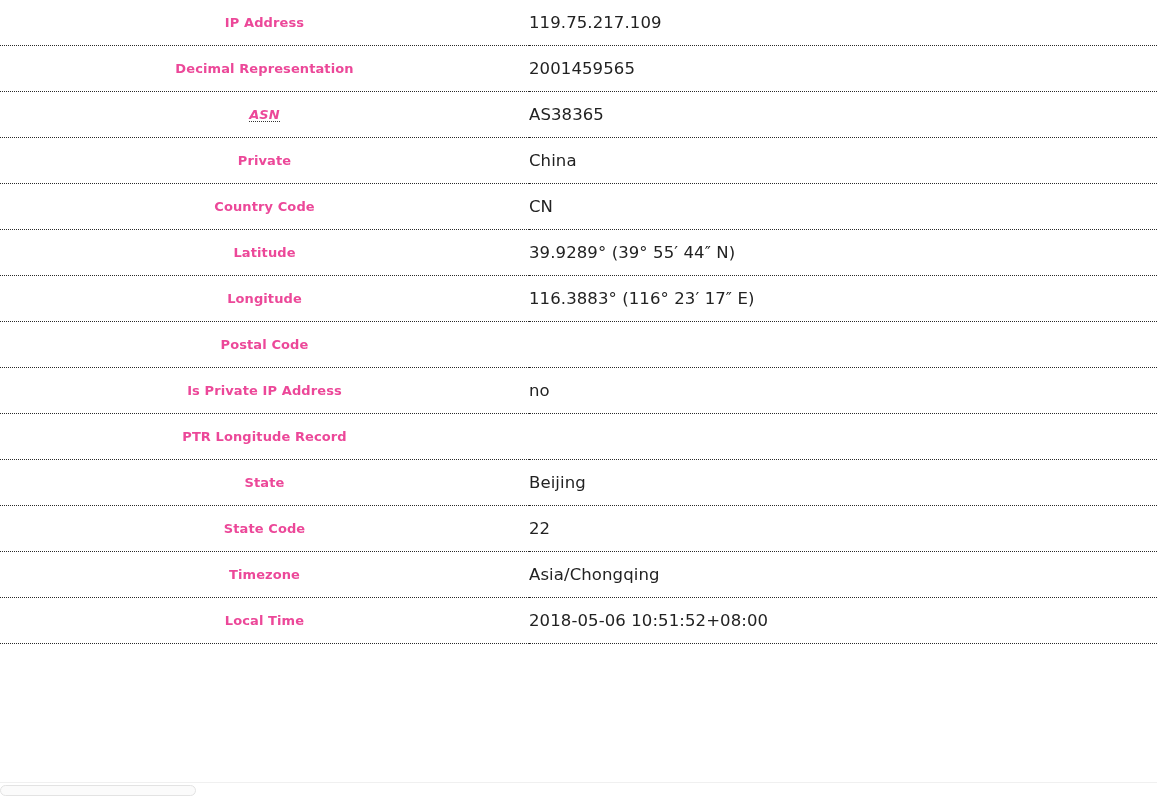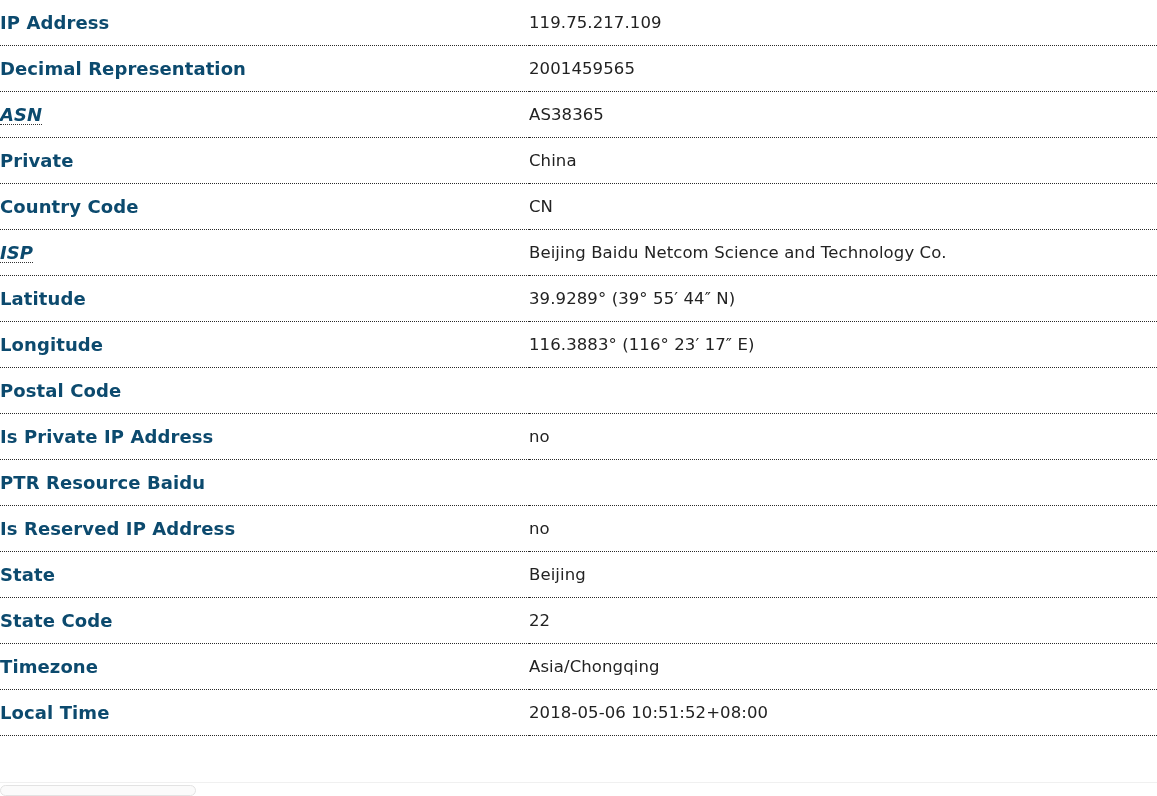--- a/index.html
+++ b/index.html
@@ -49,9 +49,10 @@
     width: 529px;
     padding-left: 34px;
     font-weight: bold;
-    font-size: 18px;
-    color: #0c4a6e;
+    font-size: 13px;
+    color: #ec4899;
     letter-spacing: 0.1px;
+    text-align: center;
   }
 
   td.value-cell {

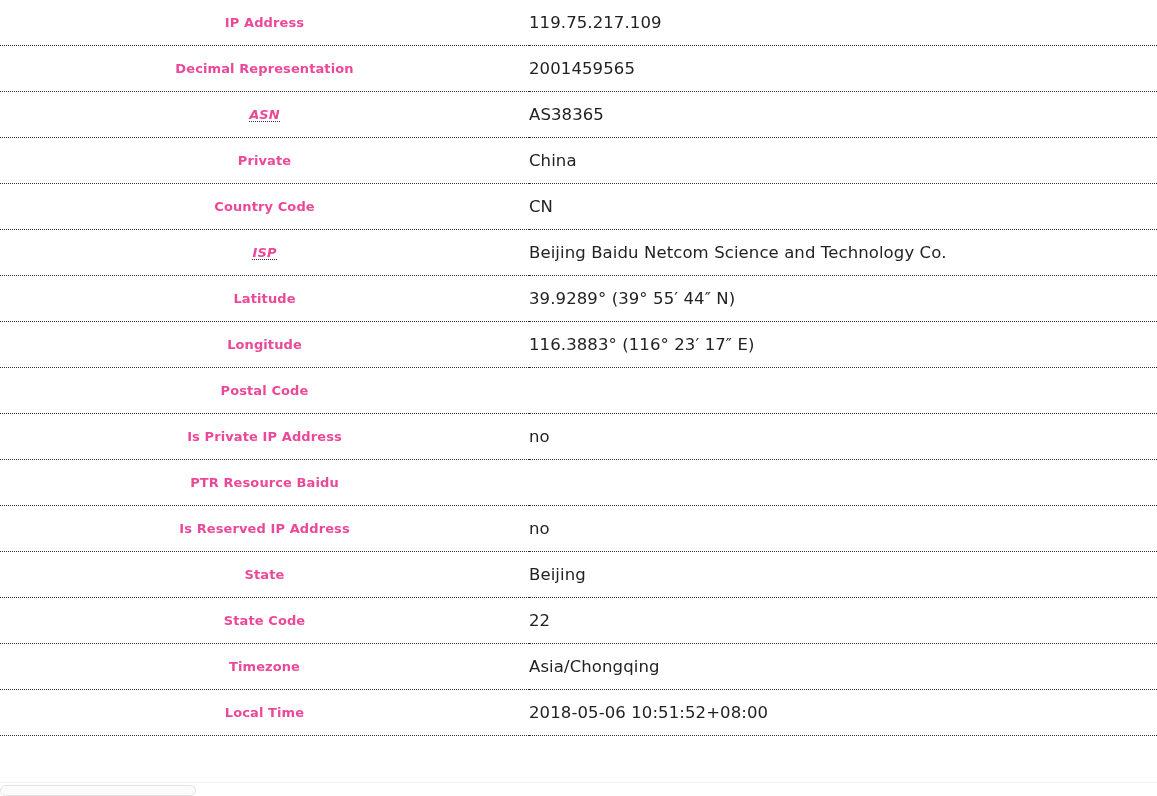--- a/index.html
+++ b/index.html
@@ -119,10 +119,6 @@
         <td class="value-cell"><span>CN</span></td>
       </tr>
       <tr>
-        <td class="label-cell"><span class="abbr-label">ISP</span></td>
-        <td class="value-cell"><span>Beijing Baidu Netcom Science and Technology Co.</span></td>
-      </tr>
-      <tr>
         <td class="label-cell"><span>Latitude</span></td>
         <td class="value-cell"><span>39.9289° (39° 55′ 44″ N)</span></td>
       </tr>

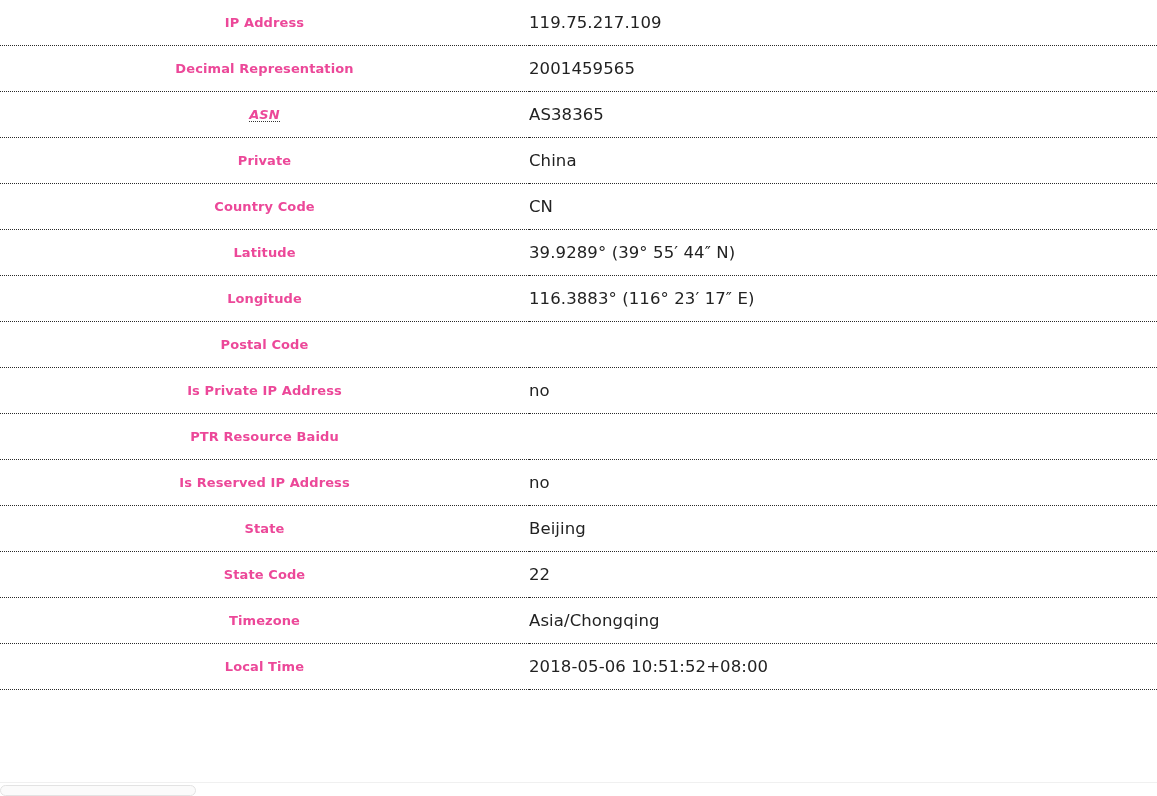--- a/index.html
+++ b/index.html
@@ -135,7 +135,7 @@
         <td class="value-cell"><span>no</span></td>
       </tr>
       <tr>
-        <td class="label-cell"><span>PTR Resource Baidu</span></td>
+        <td class="label-cell"><span>PTR Longitude Record</span></td>
         <td class="value-cell"><span></span></td>
       </tr>
       <tr>

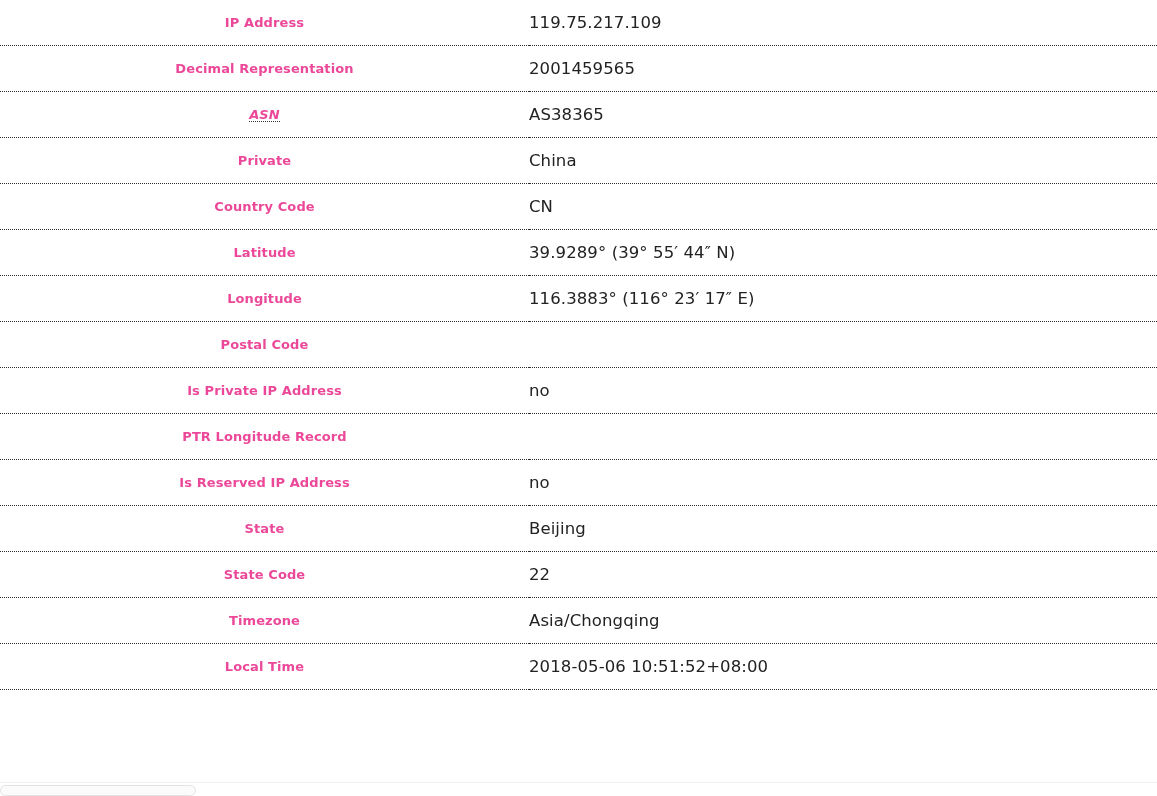--- a/index.html
+++ b/index.html
@@ -139,10 +139,6 @@
         <td class="value-cell"><span></span></td>
       </tr>
       <tr>
-        <td class="label-cell"><span>Is Reserved IP Address</span></td>
-        <td class="value-cell"><span>no</span></td>
-      </tr>
-      <tr>
         <td class="label-cell"><span>State</span></td>
         <td class="value-cell"><span>Beijing</span></td>
       </tr>

